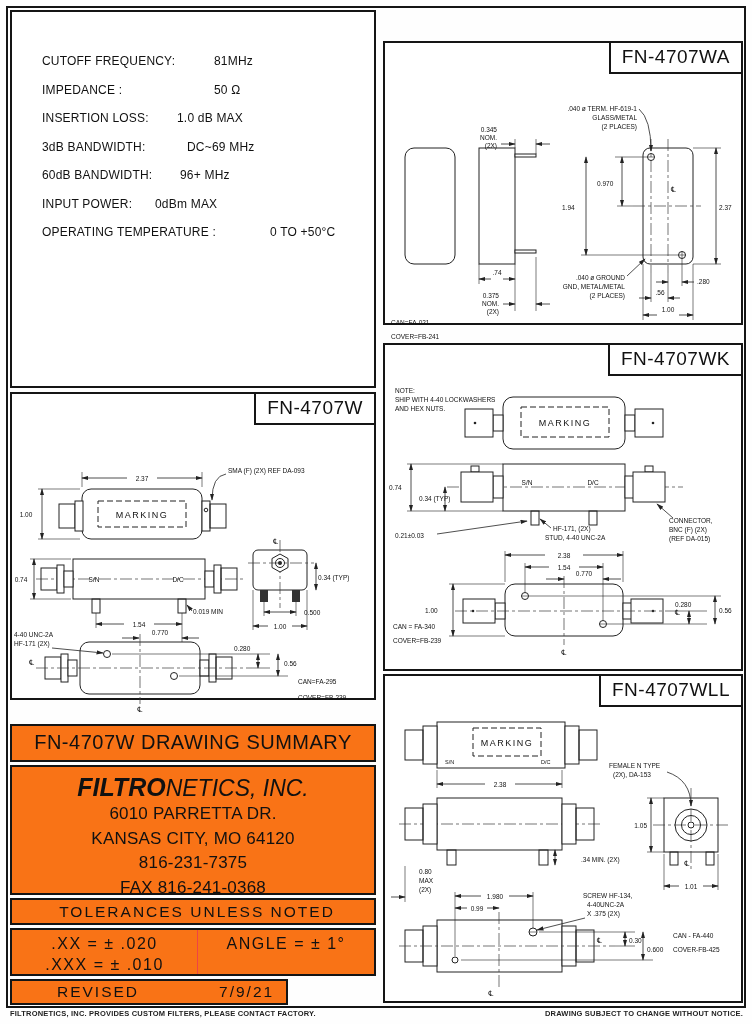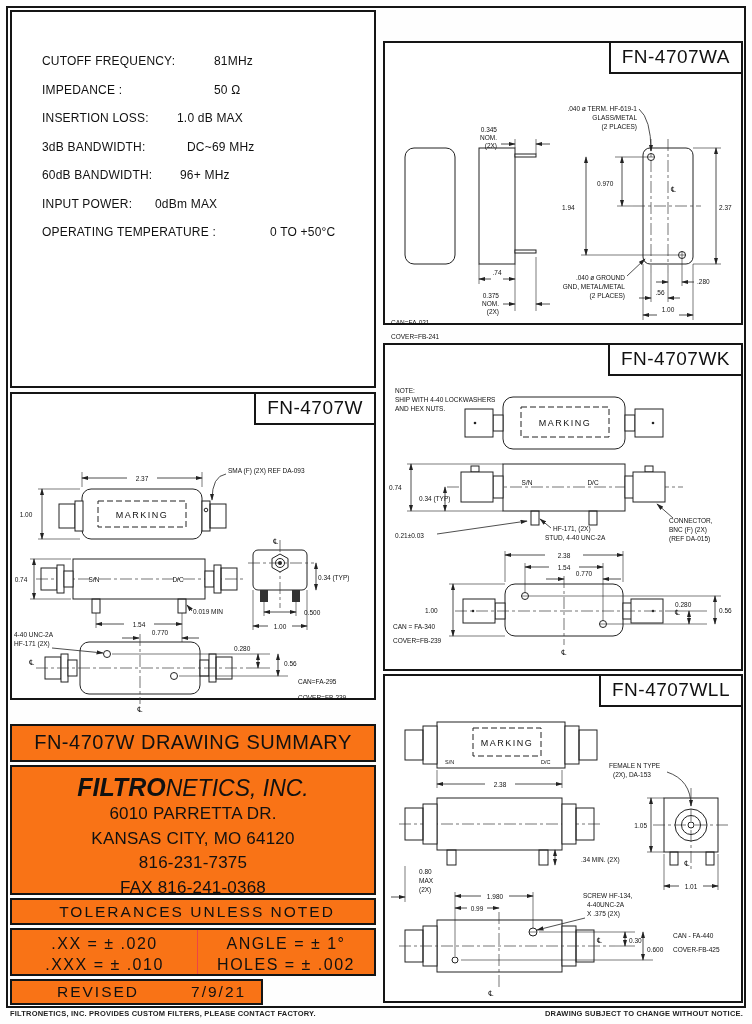--- a/index.html
+++ b/index.html
@@ -502,7 +502,6 @@
     </div>
     <div class="tol-cell tol-right">
       <div>ANGLE = ± 1°</div>
-      <div>HOLES = ± .002</div>
     </div>
   </div>
   <div class="sumbox" id="sum-rev">

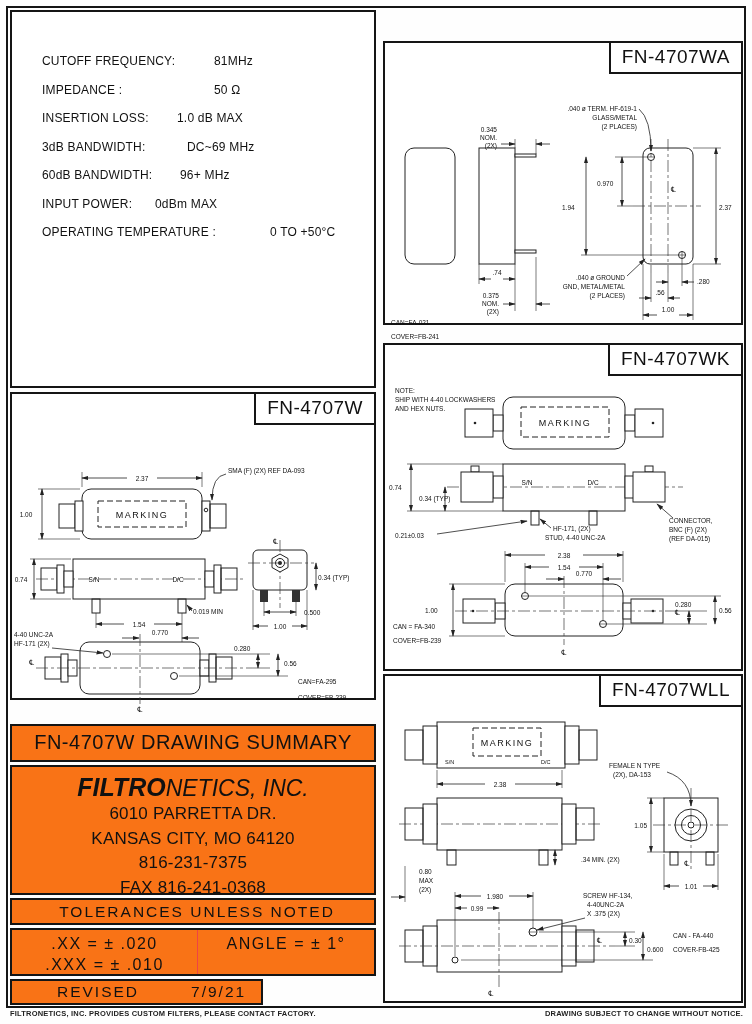--- a/index.html
+++ b/index.html
@@ -47,8 +47,8 @@
   .tol-cell{padding-top:3px;font-size:16px;letter-spacing:1.5px;line-height:21px;text-align:center;}
   .tol-left{width:186px;border-right:1px solid #ef4444;box-sizing:border-box;}
   .tol-right{flex:1;}
-  #sum-rev{left:10px;top:979px;width:253px;height:26px;font-size:15.5px;letter-spacing:2px;
-           line-height:21px;display:flex;padding-left:45px;gap:52px;box-sizing:border-box;}
+  #sum-rev{left:10px;top:979px;width:278px;height:26px;font-size:15.5px;letter-spacing:2px;
+           line-height:21px;display:flex;padding-left:45px;gap:80px;box-sizing:border-box;}
   
   .footer{position:absolute;top:1009px;left:10px;width:733px;display:flex;
           justify-content:space-between;font-size:7.5px;letter-spacing:.2px;font-weight:bold;color:#222;}

